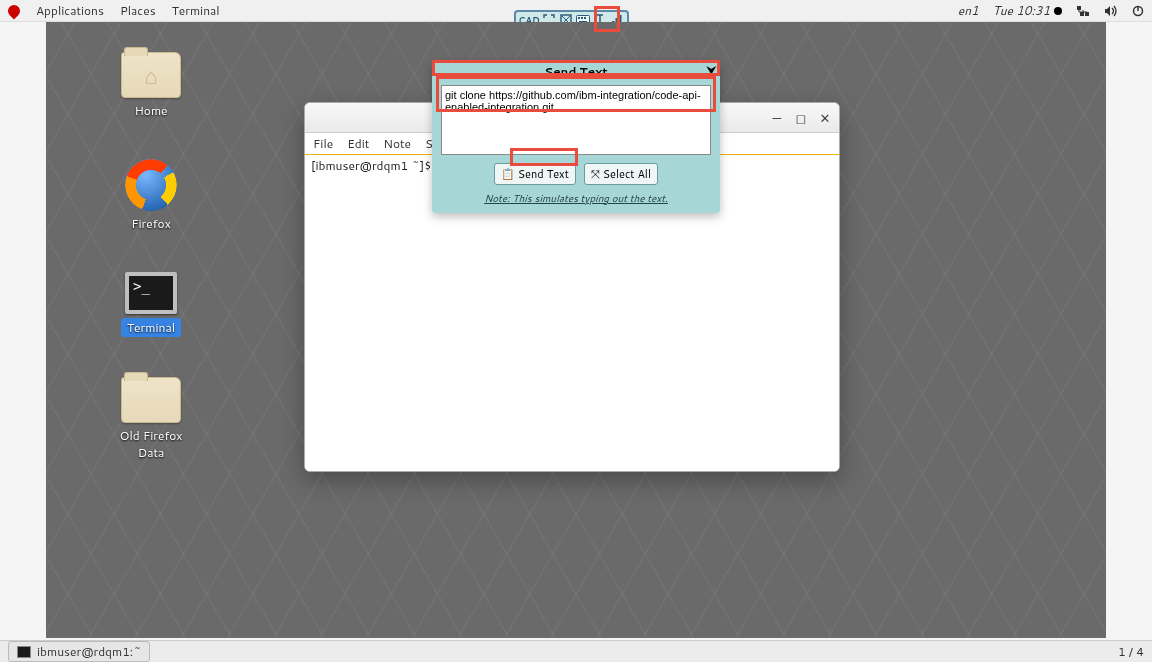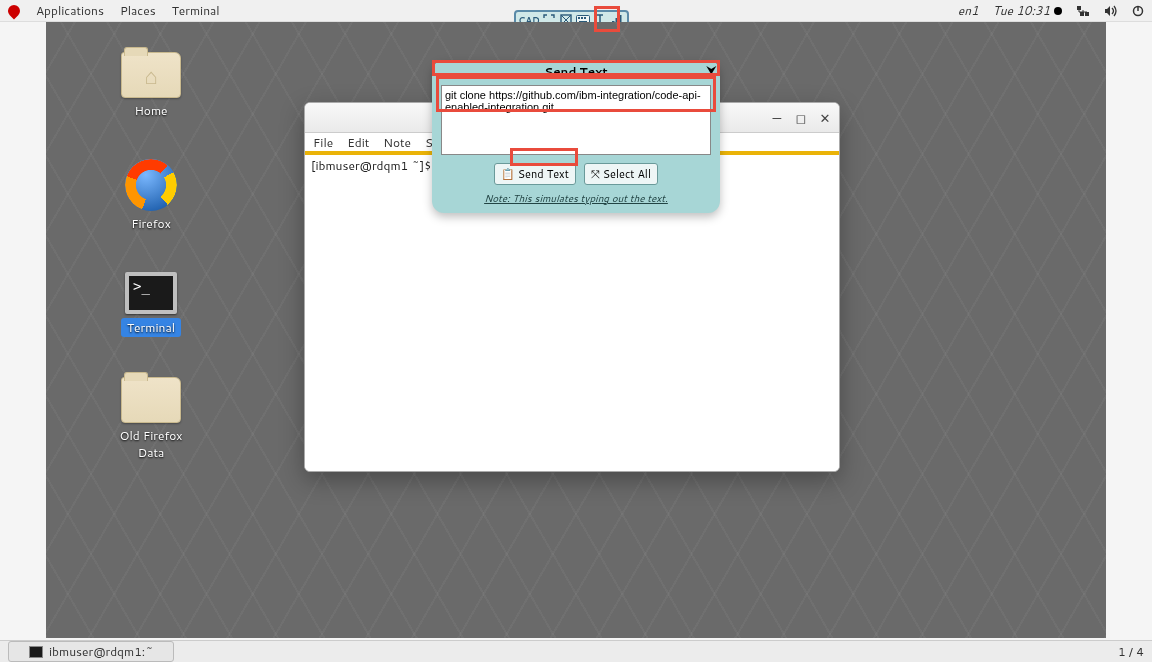--- a/index.html
+++ b/index.html
@@ -41,7 +41,7 @@
 .term-body { flex: 1; background: #fff; font-family: "DejaVu Sans Mono", monospace; font-size: 12px; color: #222; padding: 2px 6px; }
 .cursor { display: inline-block; width: 7px; height: 14px; background: #222; vertical-align: text-bottom; margin-left: 1px; }
 
-.send-panel { position: absolute; left: 386px; top: 38px; width: 288px; background: #a7d6d6; border-radius: 12px; box-shadow: 0 4px 10px rgba(0,0,0,0.25); padding: 0 0 8px 0; z-index: 5; }
+.send-panel { position: absolute; left: 386px; top: 38px; width: 288px; background: #a7d6d6; border-radius: 4px; box-shadow: 0 4px 10px rgba(0,0,0,0.25); padding: 0 0 8px 0; z-index: 5; }
 .send-header { font-size: 12px; font-weight: bold; text-align: center; padding: 3px 0; position: relative; }
 .send-collapse { position: absolute; right: 4px; top: 2px; font-size: 11px; cursor: pointer; }
 .send-textarea { display: block; margin: 2px auto 0; width: 270px; height: 70px; font-size: 11px; font-family: sans-serif; resize: none; border: 1px solid #888; background: #fff; padding: 3px; }

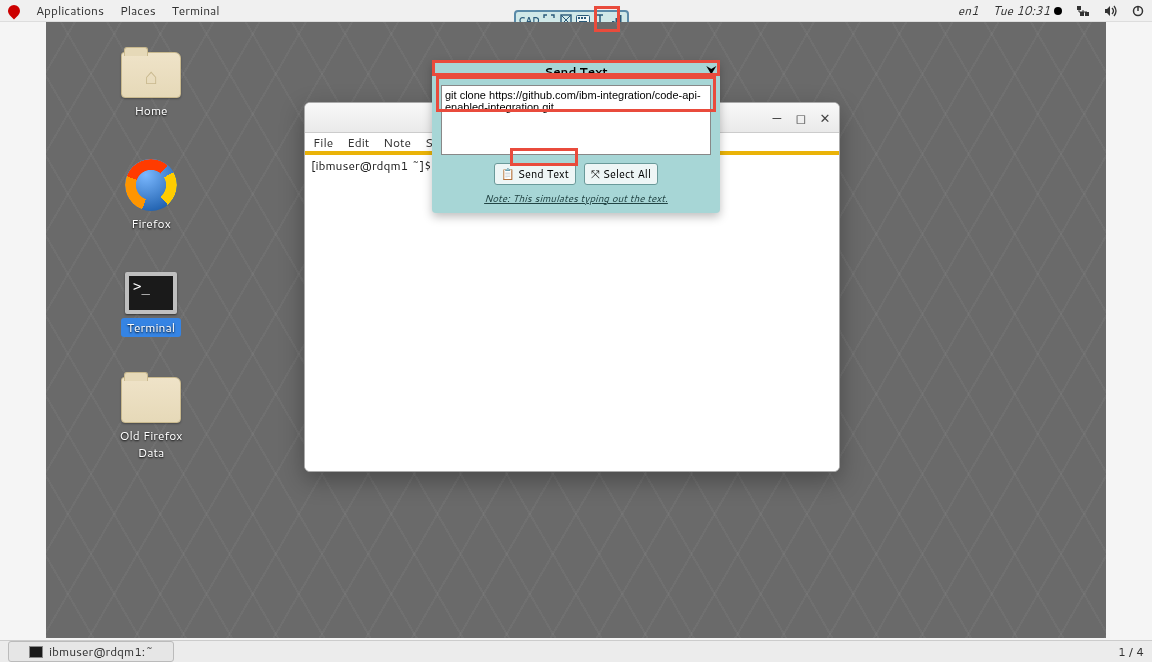--- a/index.html
+++ b/index.html
@@ -37,7 +37,7 @@
 .term-window { position: absolute; left: 258px; top: 80px; width: 536px; height: 370px; background: #fff; border: 1px solid #aaa; border-radius: 6px; box-shadow: 0 8px 24px rgba(0,0,0,0.3); overflow: hidden; display: flex; flex-direction: column; }
 .term-titlebar { height: 30px; background: linear-gradient(#f8f8f8,#eaeaea); border-bottom: 1px solid #ccc; display: flex; align-items: center; justify-content: flex-end; padding: 0 6px; gap: 8px; }
 .twin-btn { width: 16px; height: 16px; display: flex; align-items: center; justify-content: center; font-size: 13px; color: #444; cursor: pointer; }
-.term-menu { height: 22px; display: flex; align-items: center; gap: 14px; padding: 0 8px; font-size: 12px; color: #333; border-bottom: 4px solid #eab308; }
+.term-menu { height: 22px; display: flex; align-items: center; gap: 14px; padding: 0 8px; font-size: 12px; color: #333; border-bottom: 1px solid #eab308; }
 .term-body { flex: 1; background: #fff; font-family: "DejaVu Sans Mono", monospace; font-size: 12px; color: #222; padding: 2px 6px; }
 .cursor { display: inline-block; width: 7px; height: 14px; background: #222; vertical-align: text-bottom; margin-left: 1px; }
 

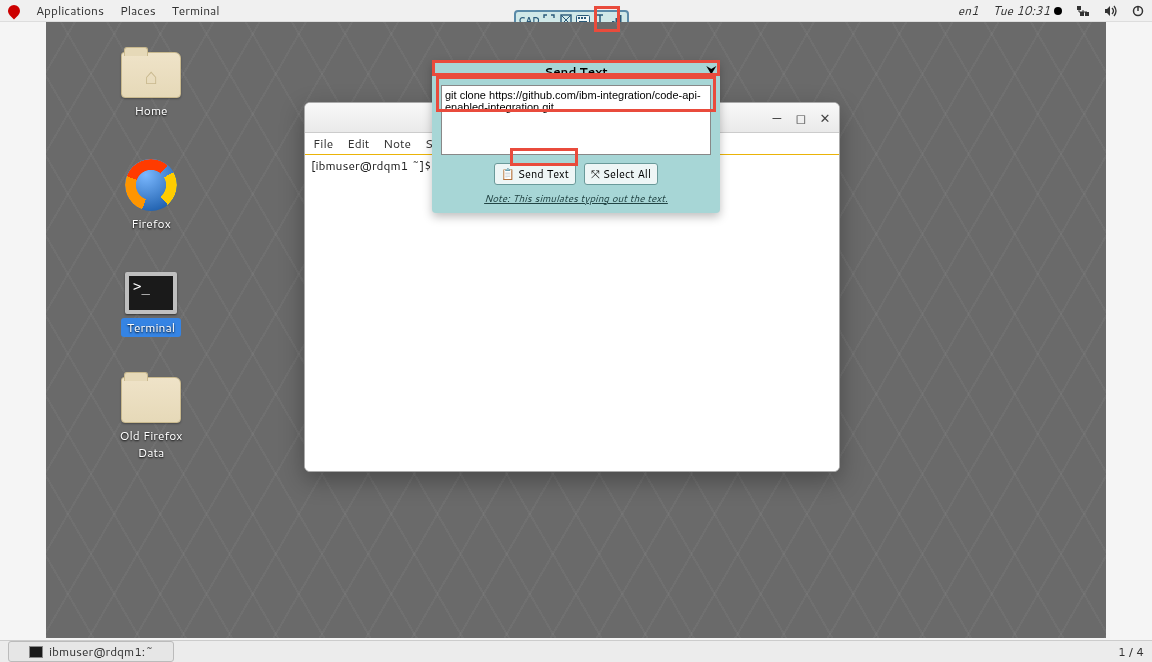--- a/index.html
+++ b/index.html
@@ -54,7 +54,7 @@
 .hl-sendbtn { position: absolute; left: 464px; top: 126px; width: 68px; height: 18px; border: 3px solid #e94b3c; z-index: 6; pointer-events: none; }
 
 .bottombar { position: absolute; bottom: 0; left: 0; right: 0; height: 22px; background: #ececec; border-top: 1px solid #ccc; display: flex; align-items: center; padding: 0 8px; font-size: 12px; color: #333; }
-.task-item { display: flex; align-items: center; gap: 6px; background: #e6e6e6; border: 1px solid #bbb; border-radius: 3px; padding: 1px 20px; }
+.task-item { display: flex; align-items: center; gap: 6px; background: #e6e6e6; border: 1px solid #bbb; border-radius: 3px; padding: 1px 8px; }
 .task-icon { width: 14px; height: 12px; background: #1a1a1a; border: 1px solid #888; }
 .workspace { margin-left: auto; }
 svg { display: block; }

